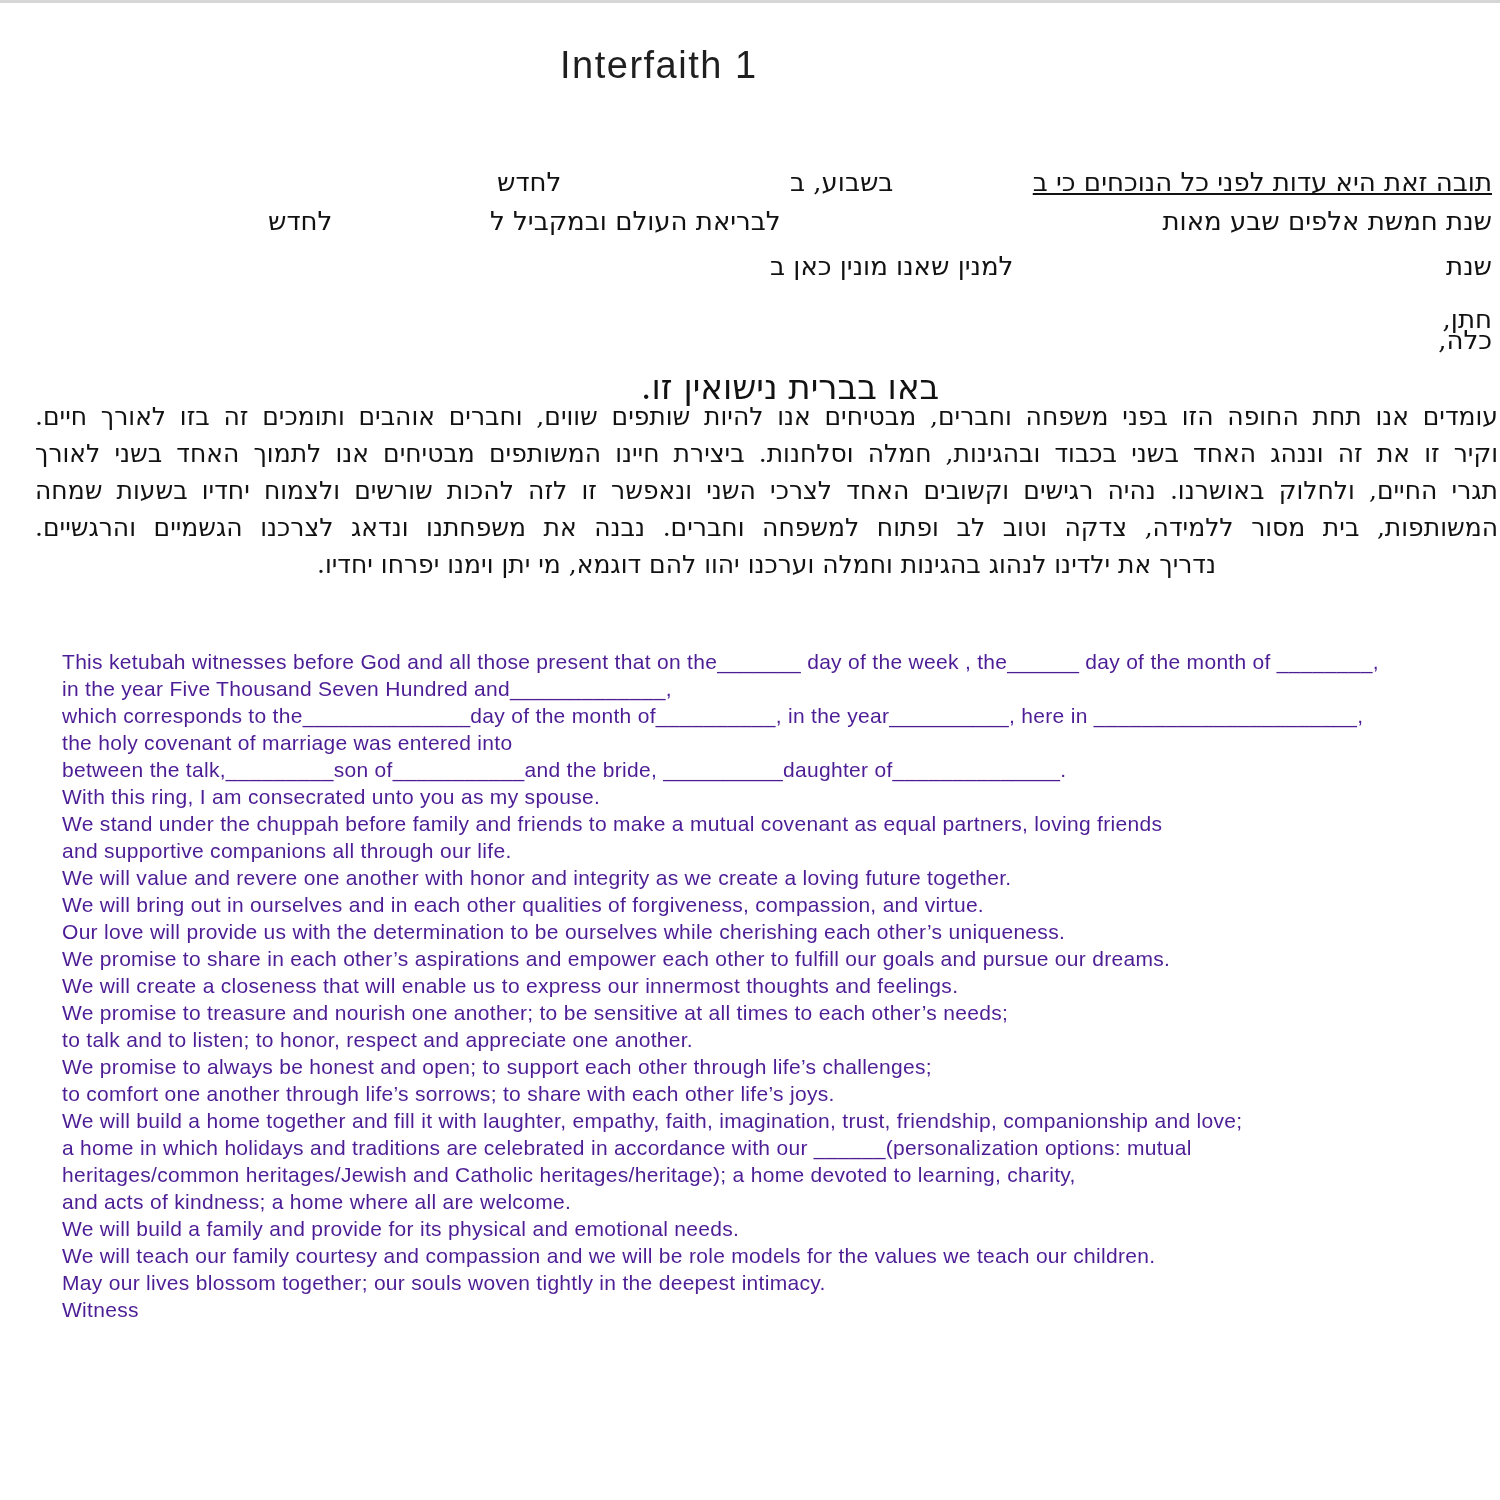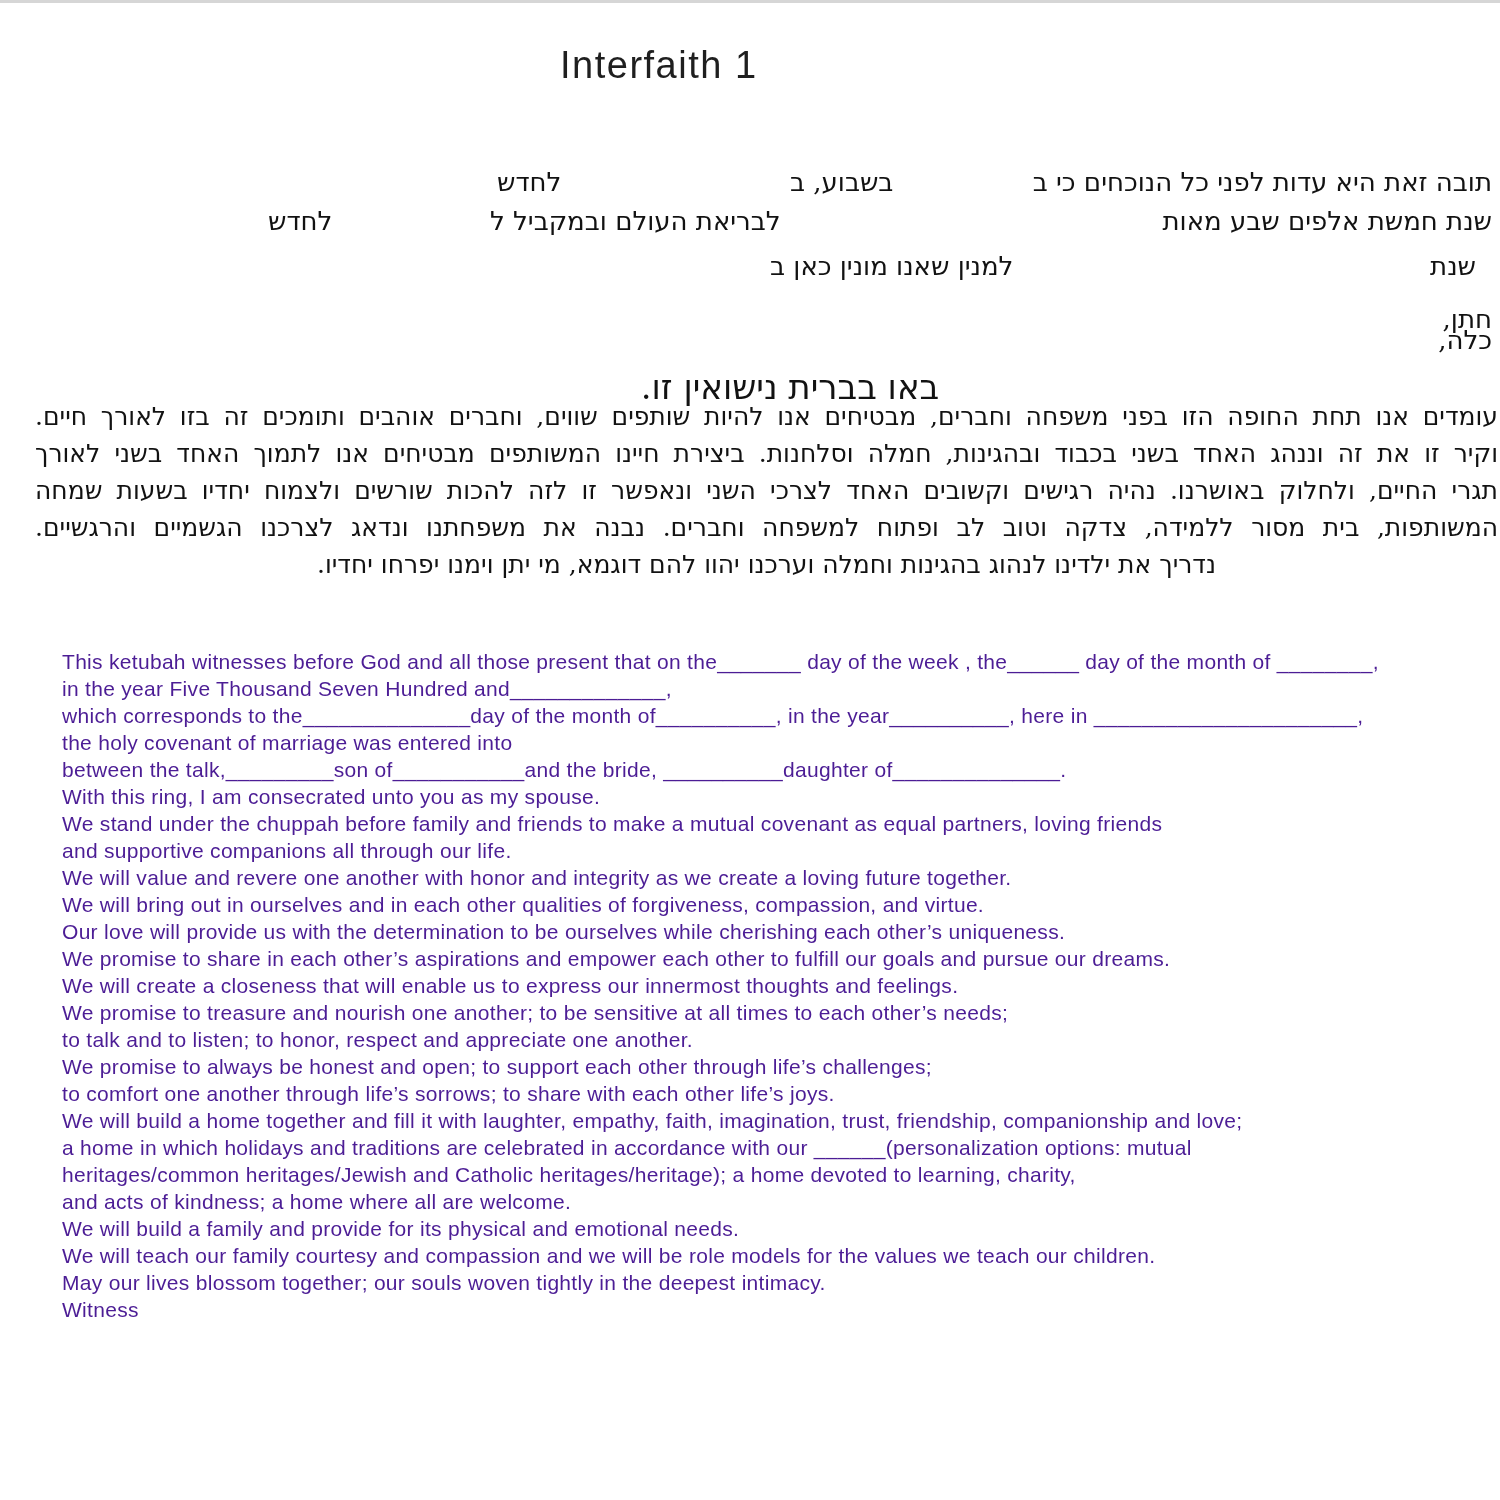--- a/index.html
+++ b/index.html
@@ -72,7 +72,7 @@
 
   <h1 class="title">Interfaith 1</h1>
 
-  <div class="heb hh" style="top:168px; right:8px;" lang="he">תובה זאת היא עדות לפני כל הנוכחים כי ב</div>
+  <div class="heb hh" style="top:168px; right:8px;text-decoration:underline;" lang="he">תובה זאת היא עדות לפני כל הנוכחים כי ב</div>
   <div class="heb hh" style="top:168px; left:790px;" lang="he">בשבוע, ב</div>
   <div class="heb hh" style="top:168px; left:497px;" lang="he">לחדש</div>
 

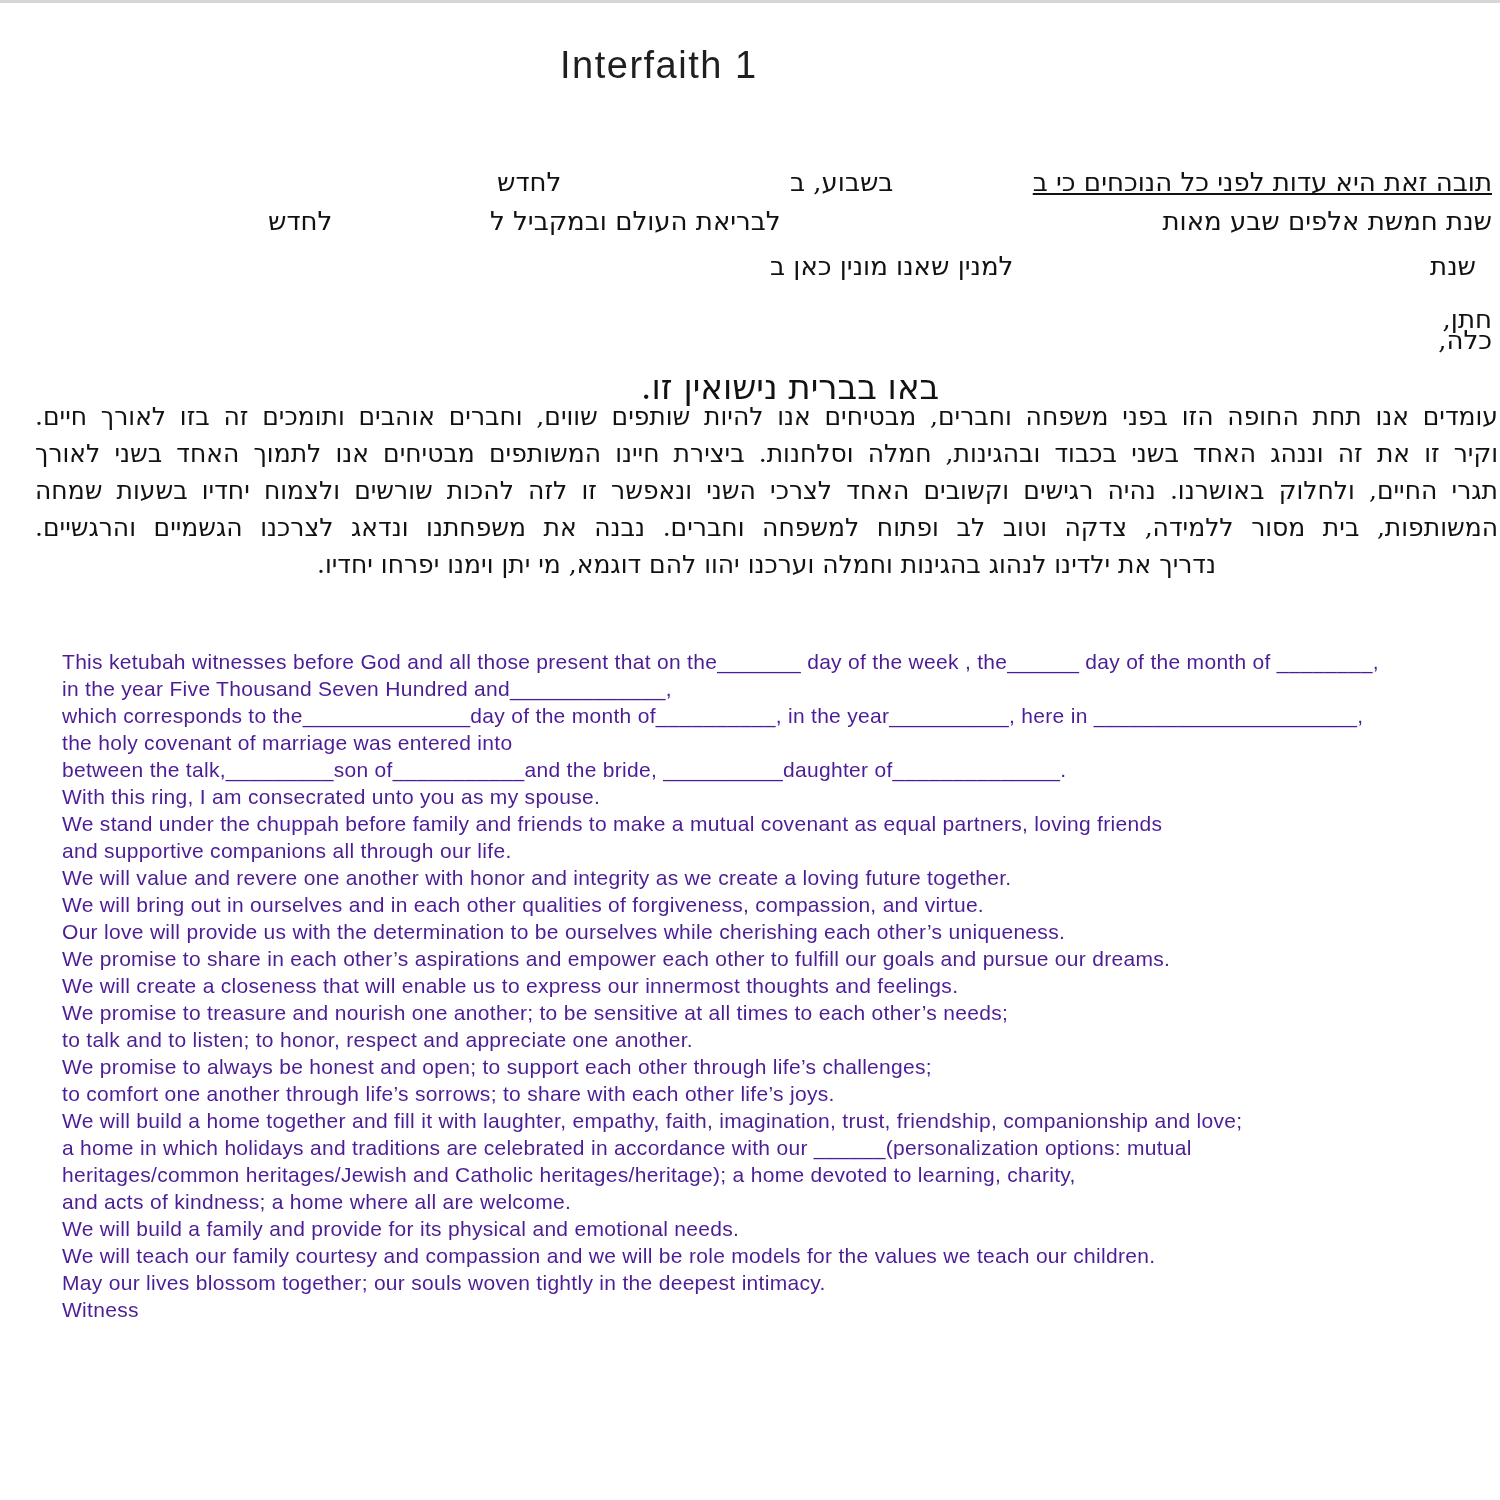--- a/index.html
+++ b/index.html
@@ -80,7 +80,7 @@
   <div class="heb hh" style="top:207px; left:490px;" lang="he">לבריאת העולם ובמקביל ל</div>
   <div class="heb hh" style="top:207px; left:268px;" lang="he">לחדש</div>
 
-  <div class="heb hh" style="top:252px; right:24px;" lang="he">שנת</div>
+  <div class="heb hh" style="top:252px; right:8px;" lang="he">שנת</div>
   <div class="heb hh" style="top:252px; left:770px;" lang="he">למנין שאנו מונין כאן ב</div>
 
   <div class="heb hh" style="top:289px; right:8px;margin-top:16px;" lang="he">חתן,</div>

